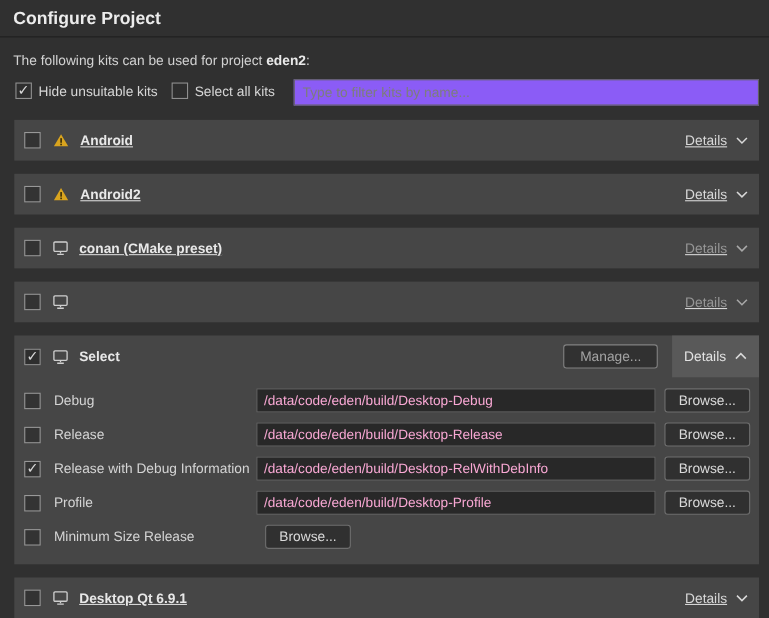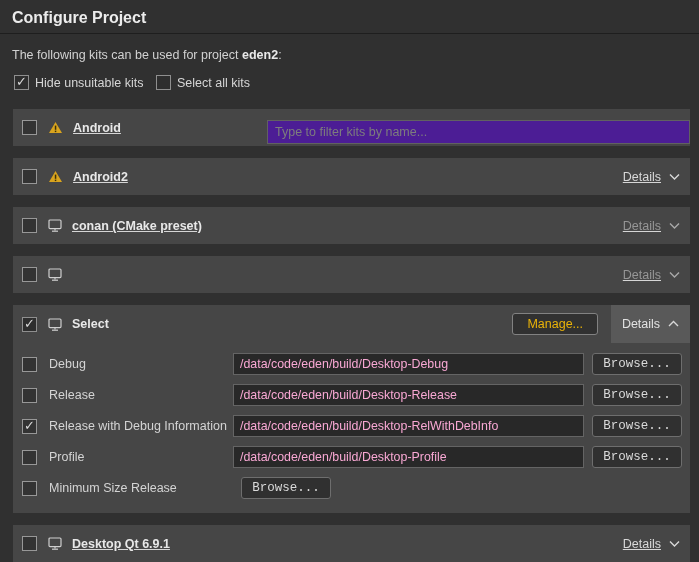--- a/index.html
+++ b/index.html
@@ -33,9 +33,9 @@
   .cb-group.g2 { left:143px; }
   .filter-input {
     position:absolute; left:254px; right:0; top:0; height:24px;
-    background:#4c1d95; border:1px solid #616161; color:#dcdcdc;
+    background:#8b5cf6; border:1px solid #616161; color:#dcdcdc;
     font-family:"Liberation Sans", sans-serif; font-size:12.5px;
-    padding:0 7px; outline:none;margin-top:48px;
+    padding:0 7px; outline:none;
   }
   .filter-input::placeholder { color:#7d7d7d; }
   .kit-list { margin:13px 9px 0 13px; }

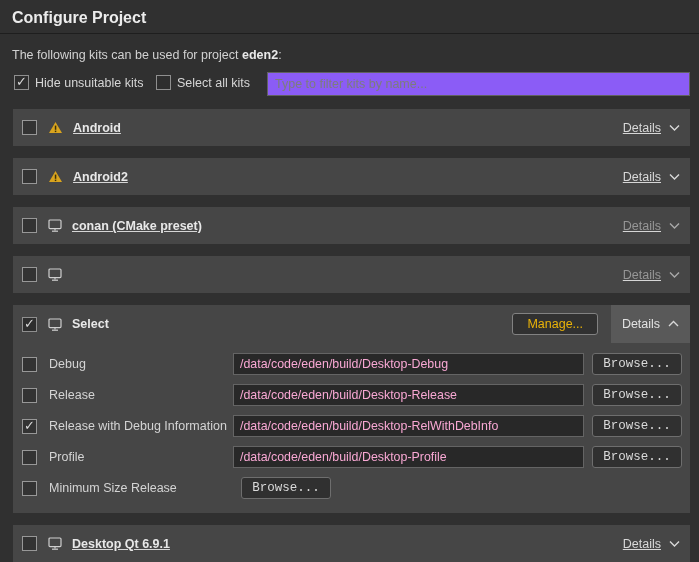--- a/index.html
+++ b/index.html
@@ -56,7 +56,7 @@
   .kit-header { height:38px; display:flex; align-items:center; padding:0 0 0 9px; }
   .manage-btn {
     height:22px; padding:0 14px; background:#313131;
-    border:1px solid #828282; border-radius:3px; color:#eab308;
+    border:1px solid #828282; border-radius:3px; color:#a3a3a3;
     font-family:"Liberation Sans", sans-serif; font-size:12.5px; cursor:default;
   }
   .details-active {

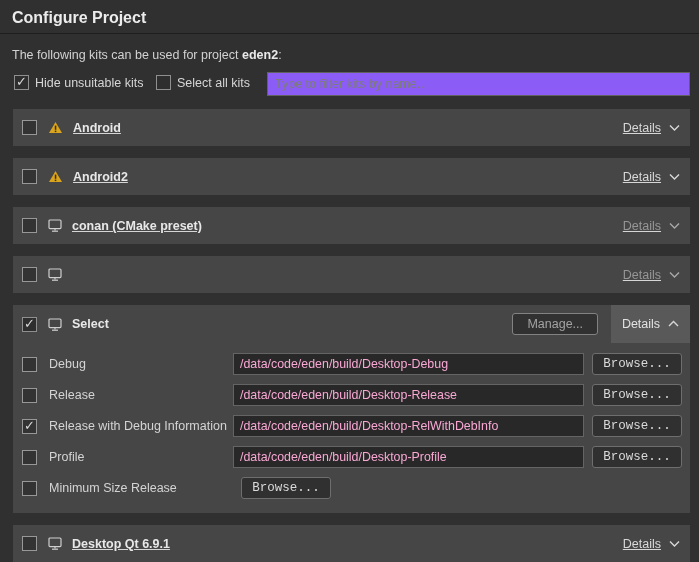--- a/index.html
+++ b/index.html
@@ -77,9 +77,9 @@
   .path-input.focused { border:1px solid #3f73ab; }
   .caret { position:absolute; left:95px; top:4px; width:1px; height:14px; background:#d2d2d2; }
   .browse-btn {
-    height:22px; width:90px; margin-left:8px; flex:none;
+    height:22px; width:78px; margin-left:8px; flex:none;
     background:#303030; border:1px solid #6e6e6e; border-radius:3px;
-    color:#dadada; font-family:Liberation Mono, monospace; font-size:12.5px; cursor:default;
+    color:#dadada; font-family:Liberation Sans, sans-serif; font-size:12.5px; cursor:default;
   }
 </style>
 </head>

